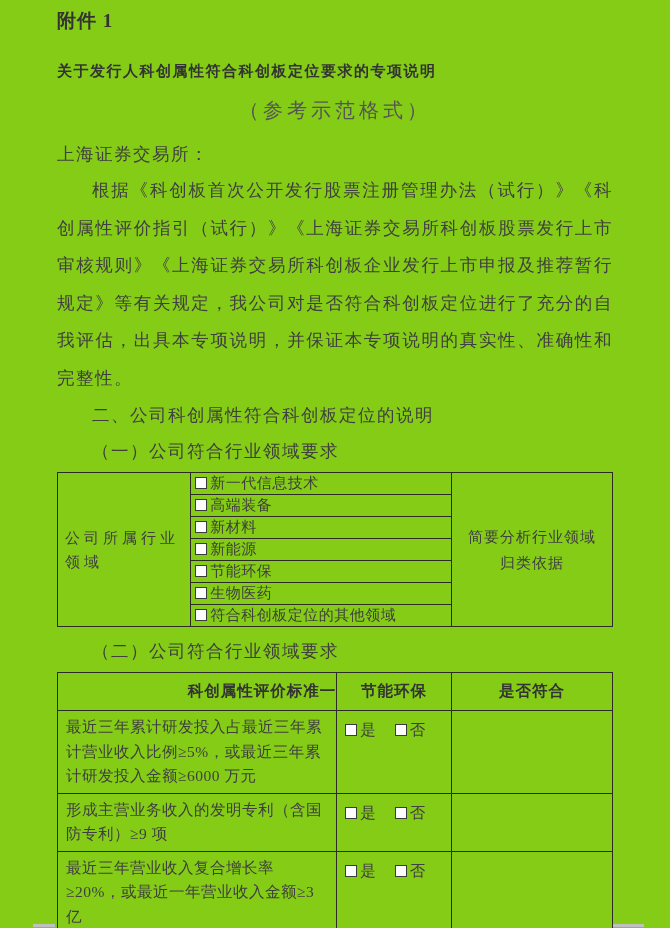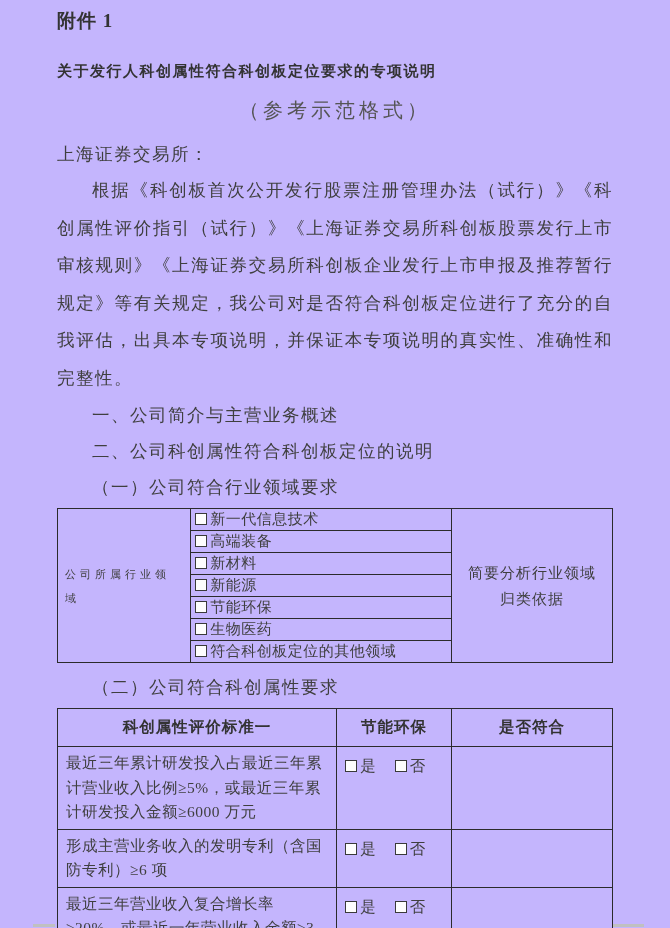--- a/index.html
+++ b/index.html
@@ -9,7 +9,7 @@
     width: 670px;
     height: 928px;
     margin: 0 auto;
-    background: #c4b5fd;
+    background: #84cc16;
     overflow: hidden;
     font-family: "Liberation Serif", "DejaVu Serif", serif;
     color: #3f3f3f;

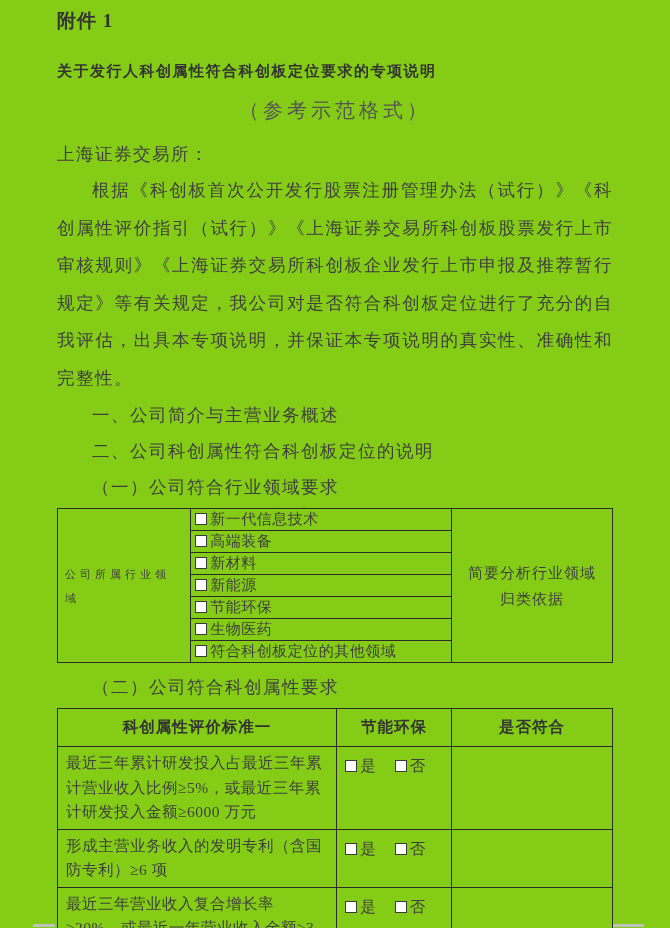--- a/index.html
+++ b/index.html
@@ -163,7 +163,6 @@
     <div class="salutation">上海证券交易所：</div>
     <p class="body-paragraph">根据《科创板首次公开发行股票注册管理办法（试行）》《科创属性评价指引（试行）》《上海证券交易所科创板股票发行上市审核规则》《上海证券交易所科创板企业发行上市申报及推荐暂行规定》等有关规定，我公司对是否符合科创板定位进行了充分的自我评估，出具本专项说明，并保证本专项说明的真实性、准确性和完整性。</p>
 
-    <div class="list-item">一、公司简介与主营业务概述</div>
     <div class="list-item">二、公司科创属性符合科创板定位的说明</div>
     <div class="list-item">（一）公司符合行业领域要求</div>
 

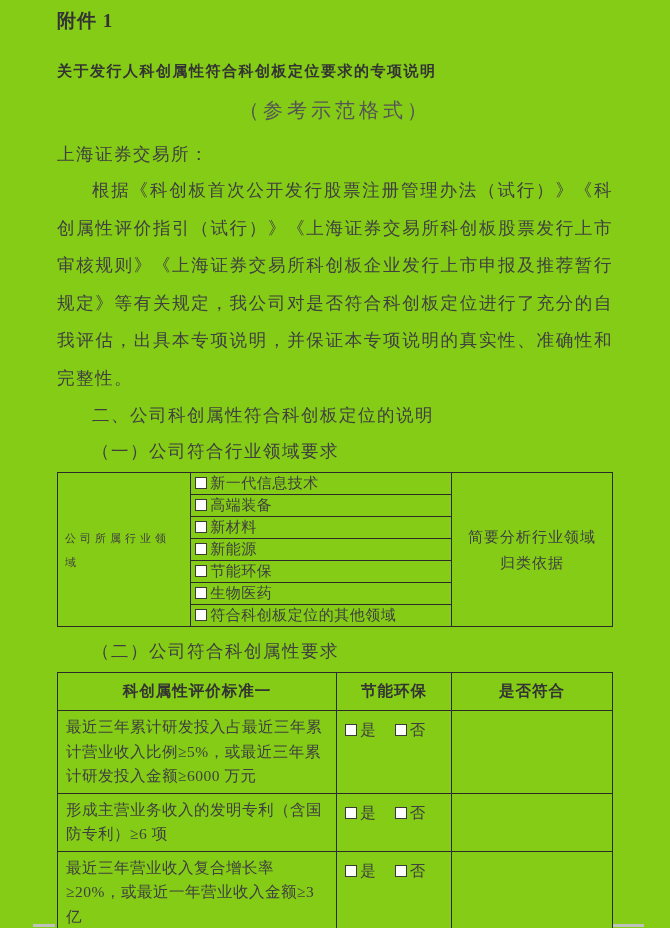--- a/index.html
+++ b/index.html
@@ -66,7 +66,7 @@
   .industry-table { margin-top: 3px; }
   .industry-table .col-head {
     width: 24%;
-    font-size: 11px;
+    font-size: 15px;
     letter-spacing: 4px;
     padding: 2px 7px;
     line-height: 24px;

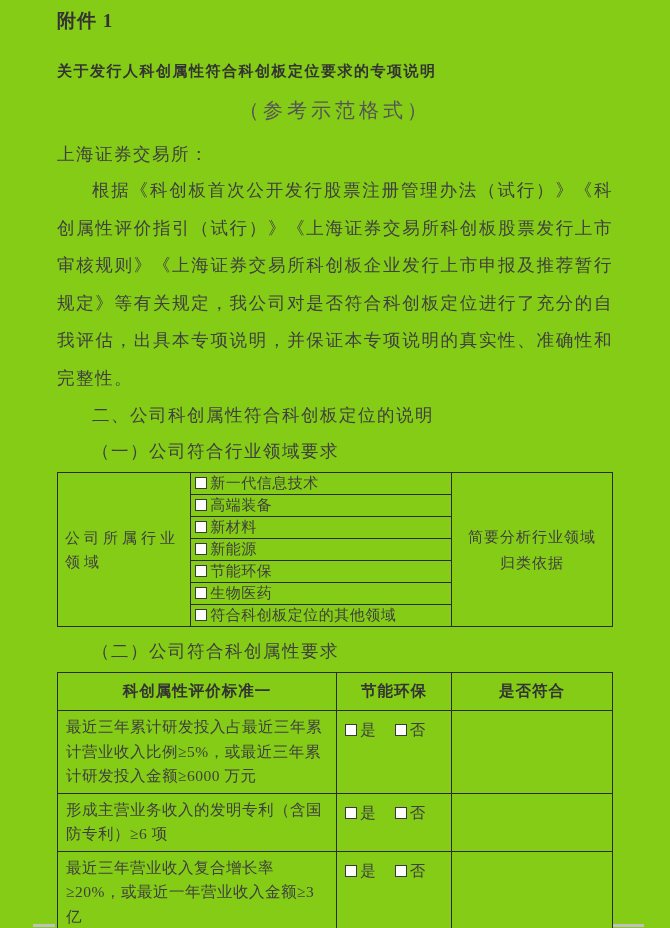--- a/index.html
+++ b/index.html
@@ -208,7 +208,7 @@
       </tbody>
     </table>
 
-    <div class="section2-heading">（二）公司符合科创属性要求</div>
+    <div class="section2-heading">（二）公司符合行业领域要求</div>
 
     <table class="criteria-table">
       <tbody>

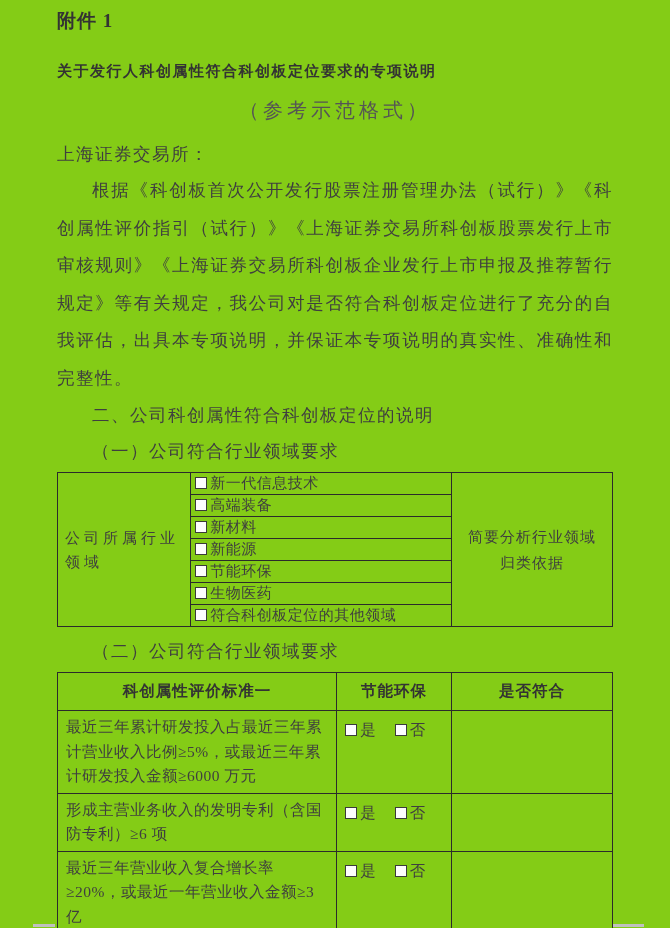--- a/index.html
+++ b/index.html
@@ -110,7 +110,7 @@
     height: 38px;
     vertical-align: middle;
   }
-  .criteria-table .col-criterion { width: 50.3%; }
+  .criteria-table .col-criterion { width: 50.3%; text-align: right; }
   .criteria-table .col-yesno    { width: 20.7%; }
   .criteria-table .col-indic    { width: 29%; }
   .criteria-table .criterion {

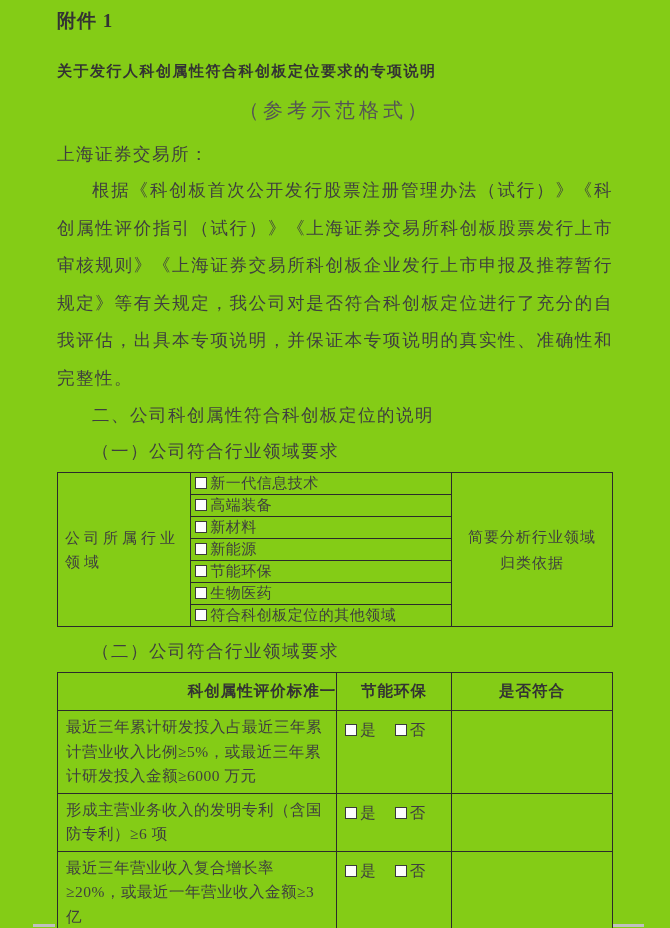--- a/index.html
+++ b/index.html
@@ -225,7 +225,7 @@
           <td class="indicator"></td>
         </tr>
         <tr class="row2">
-          <td class="criterion">形成主营业务收入的发明专利（含国防专利）≥6 项</td>
+          <td class="criterion">形成主营业务收入的发明专利（含国防专利）≥9 项</td>
           <td class="yesno">
             <span class="choice"><span class="cbx"></span><span>是</span></span><span class="choice"><span class="cbx"></span><span>否</span></span>
           </td>

